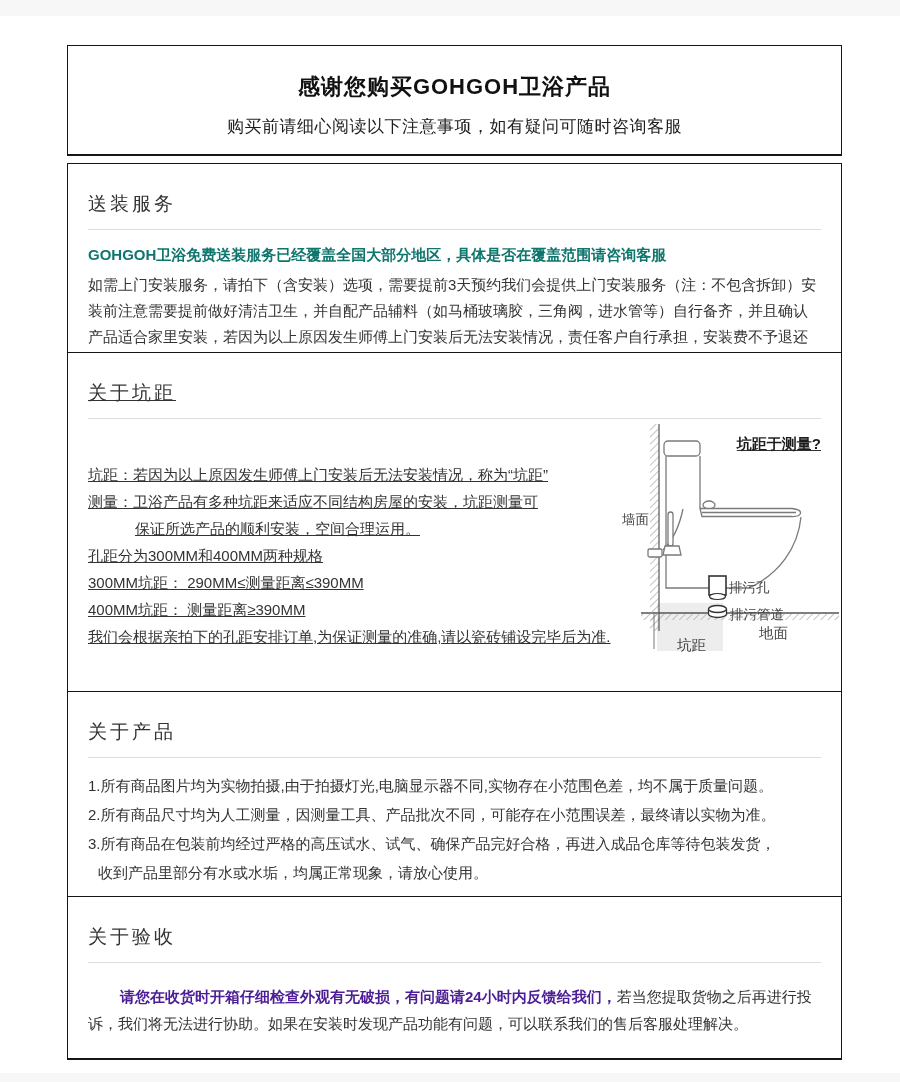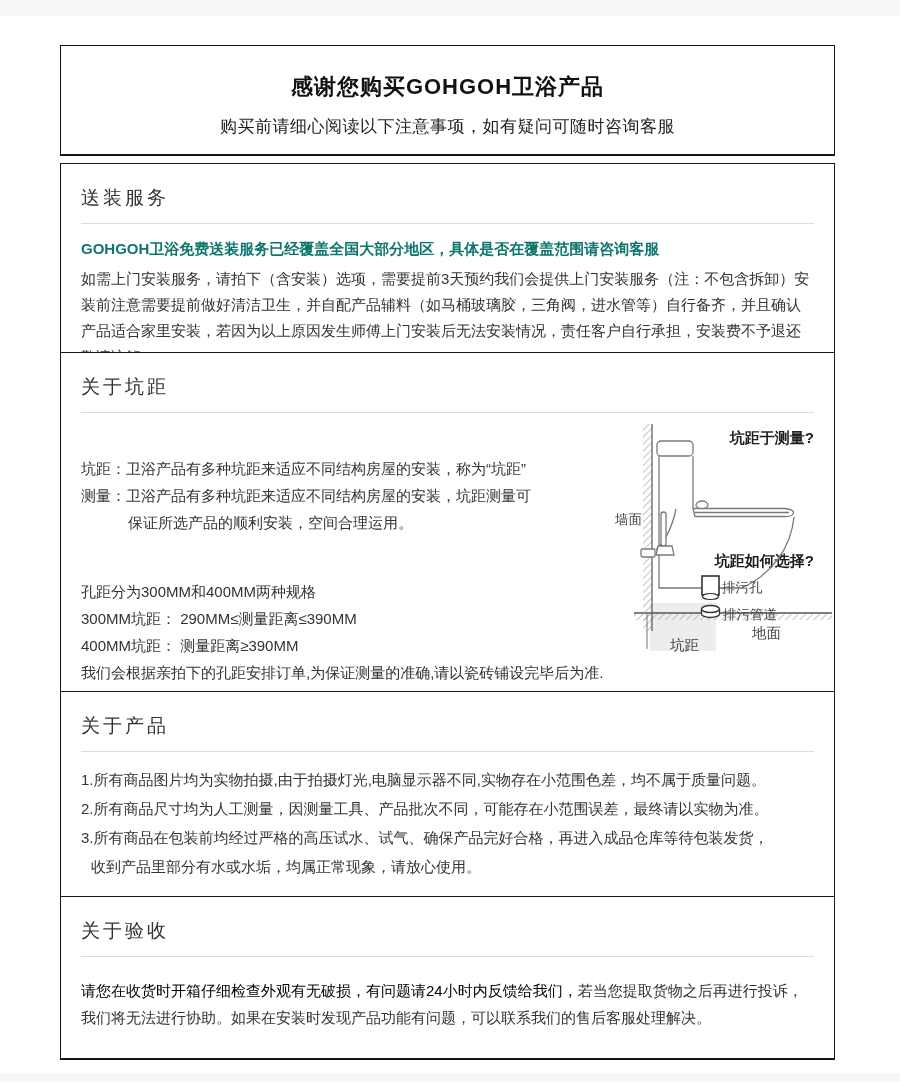--- a/index.html
+++ b/index.html
@@ -14,8 +14,8 @@
   .strip.bottom { bottom:0; height:9px; }
 
   .box {
-    position:absolute; left:60px; width:775px; background:#fff;
-    border:1px solid #161616; border-bottom-width:2px; padding:0 20px;
+    position:absolute; left:67px; width:775px; background:#fff;
+    border:1px solid #161616; border-bottom-width:2px; padding:6px 20px;
   }
   #box-header { top:45px;  height:111px; text-align:center; padding-top:26px; }
   #box-delivery { top:163px; height:228px; }

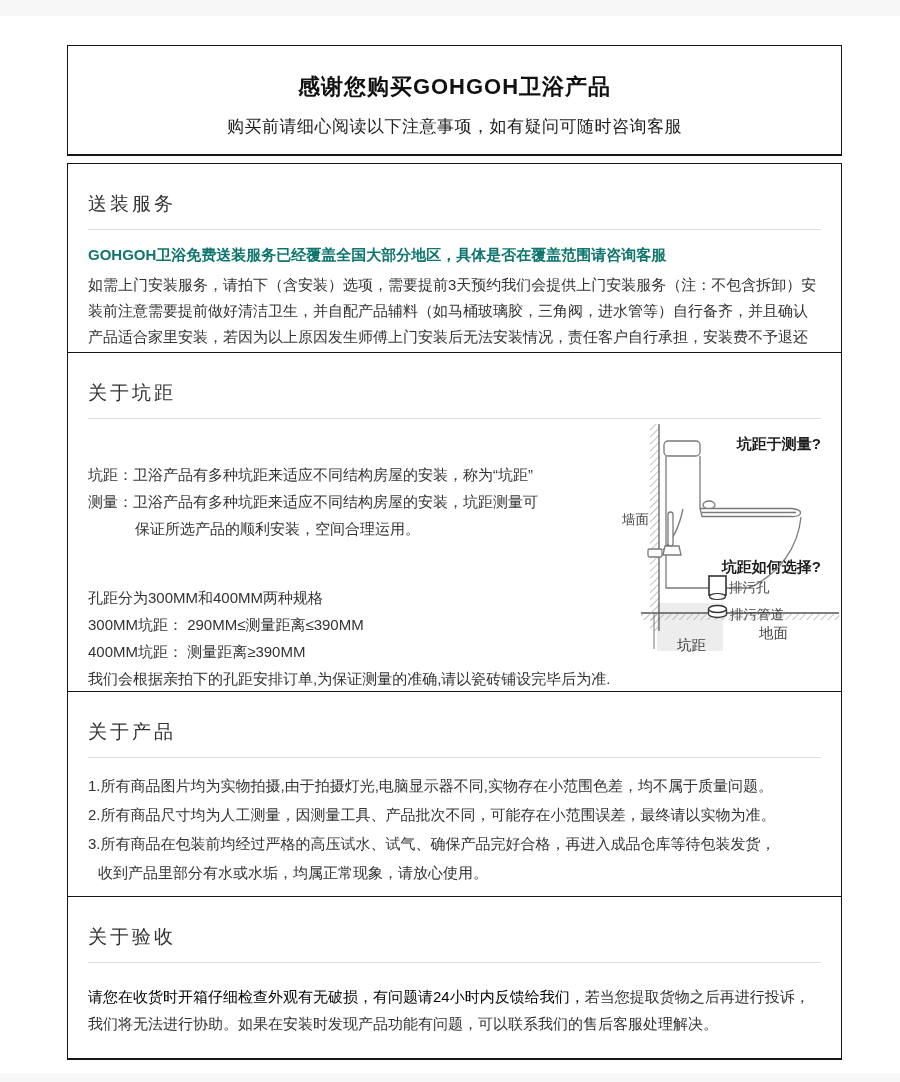--- a/index.html
+++ b/index.html
@@ -19,7 +19,7 @@
   }
   #box-header { top:45px;  height:111px; text-align:center; padding-top:26px; }
   #box-delivery { top:163px; height:228px; }
-  #box-pit { top:352px; height:372px; }
+  #box-pit { top:352px; height:372px;text-decoration:underline; }
   #box-product { top:691px; height:244px; }
   #box-accept { top:896px; height:164px; }
 

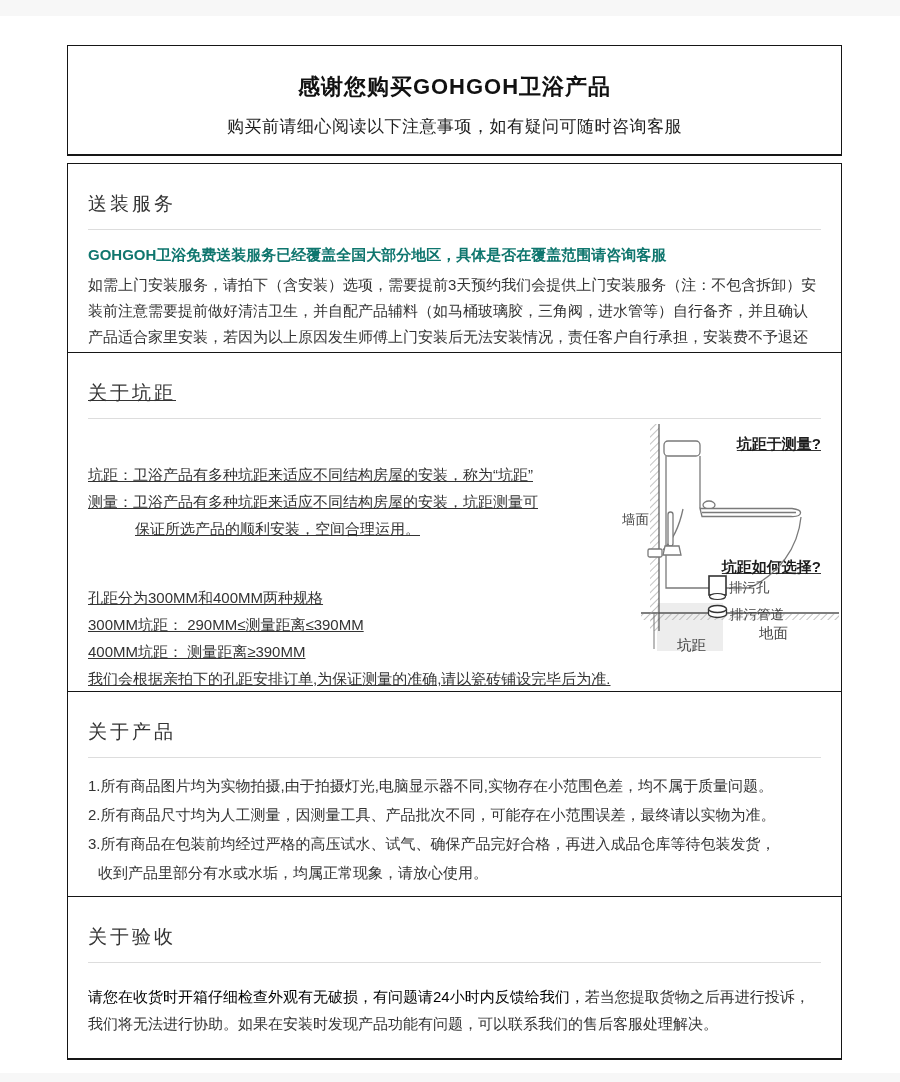--- a/index.html
+++ b/index.html
@@ -77,7 +77,7 @@
   <div class="rule"></div>
 
   <p class="pit-q">坑距于测量?</p>
-  <p class="pit-line">坑距：卫浴产品有多种坑距来适应不同结构房屋的安装，称为“坑距”</p>
+  <p class="pit-line">坑距：若因为以上原因发生师傅上门安装后无法安装情况，称为“坑距”</p>
   <p class="pit-line">测量：卫浴产品有多种坑距来适应不同结构房屋的安装，坑距测量可</p>
   <p class="pit-line pit-indent">保证所选产品的顺利安装，空间合理运用。</p>
 

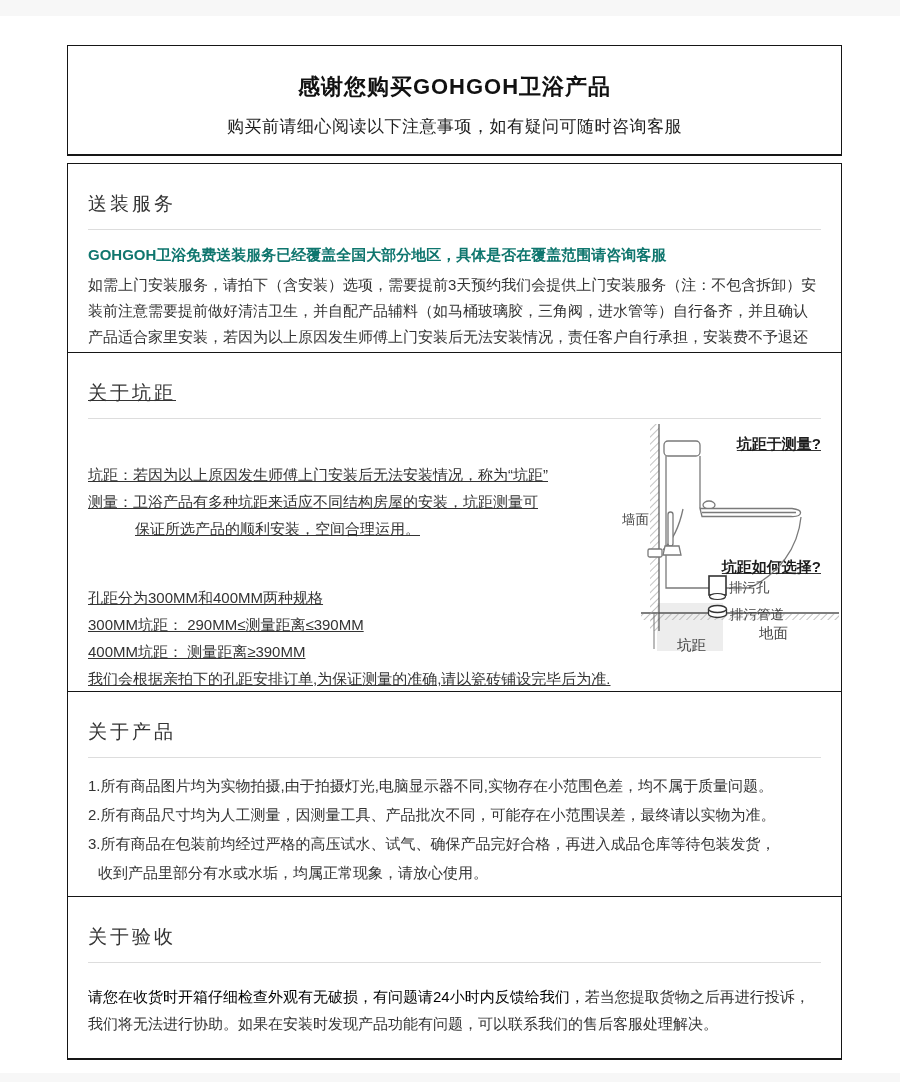--- a/index.html
+++ b/index.html
@@ -81,7 +81,6 @@
   <p class="pit-line">测量：卫浴产品有多种坑距来适应不同结构房屋的安装，坑距测量可</p>
   <p class="pit-line pit-indent">保证所选产品的顺利安装，空间合理运用。</p>
 
-  <p class="pit-q second">坑距如何选择?</p>
   <p class="pit-line">孔距分为300MM和400MM两种规格</p>
   <p class="pit-line">300MM坑距： 290MM≤测量距离≤390MM</p>
   <p class="pit-line">400MM坑距： 测量距离≥390MM</p>

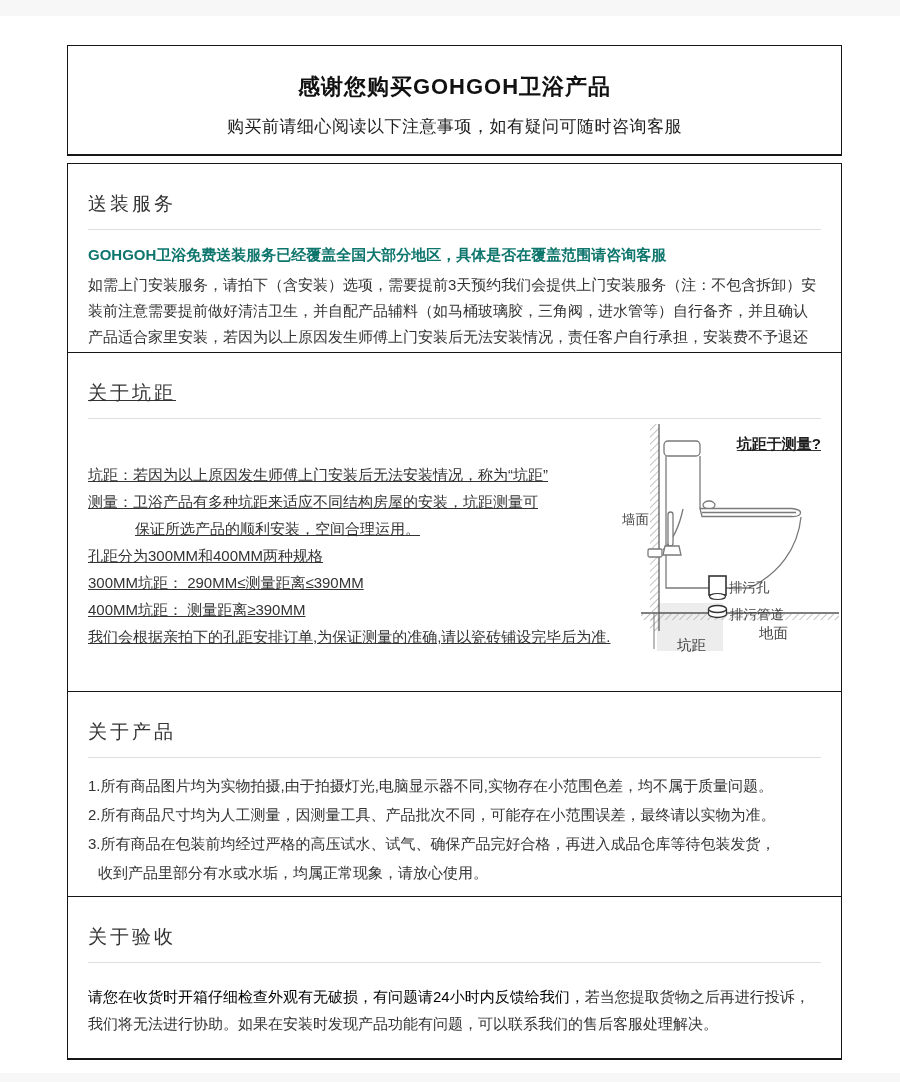--- a/index.html
+++ b/index.html
@@ -53,7 +53,7 @@
   #box-product .items { margin-top:9px; }
 
   .accept-para { margin:20px 0 0; font-size:15px; line-height:27px; color:#333; }
-  .accept-bold { font-weight:normal; color:#000000; }
+  .accept-bold { font-weight:bold; color:#4c1d95;margin-left:32px; }
 </style>
 </head>
 <body>

